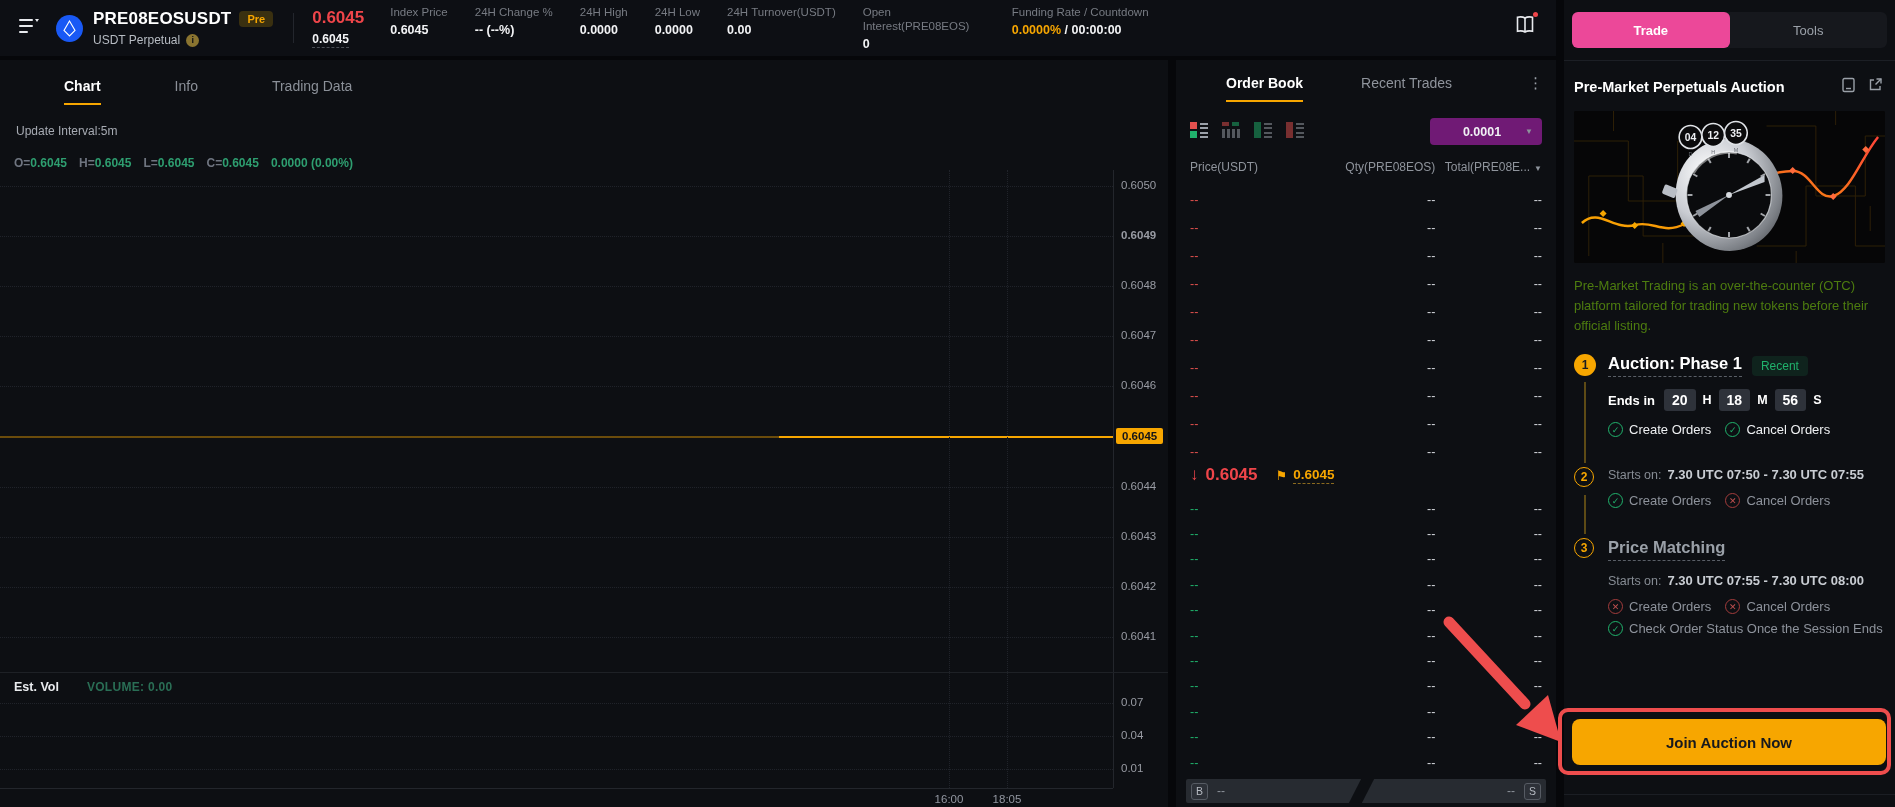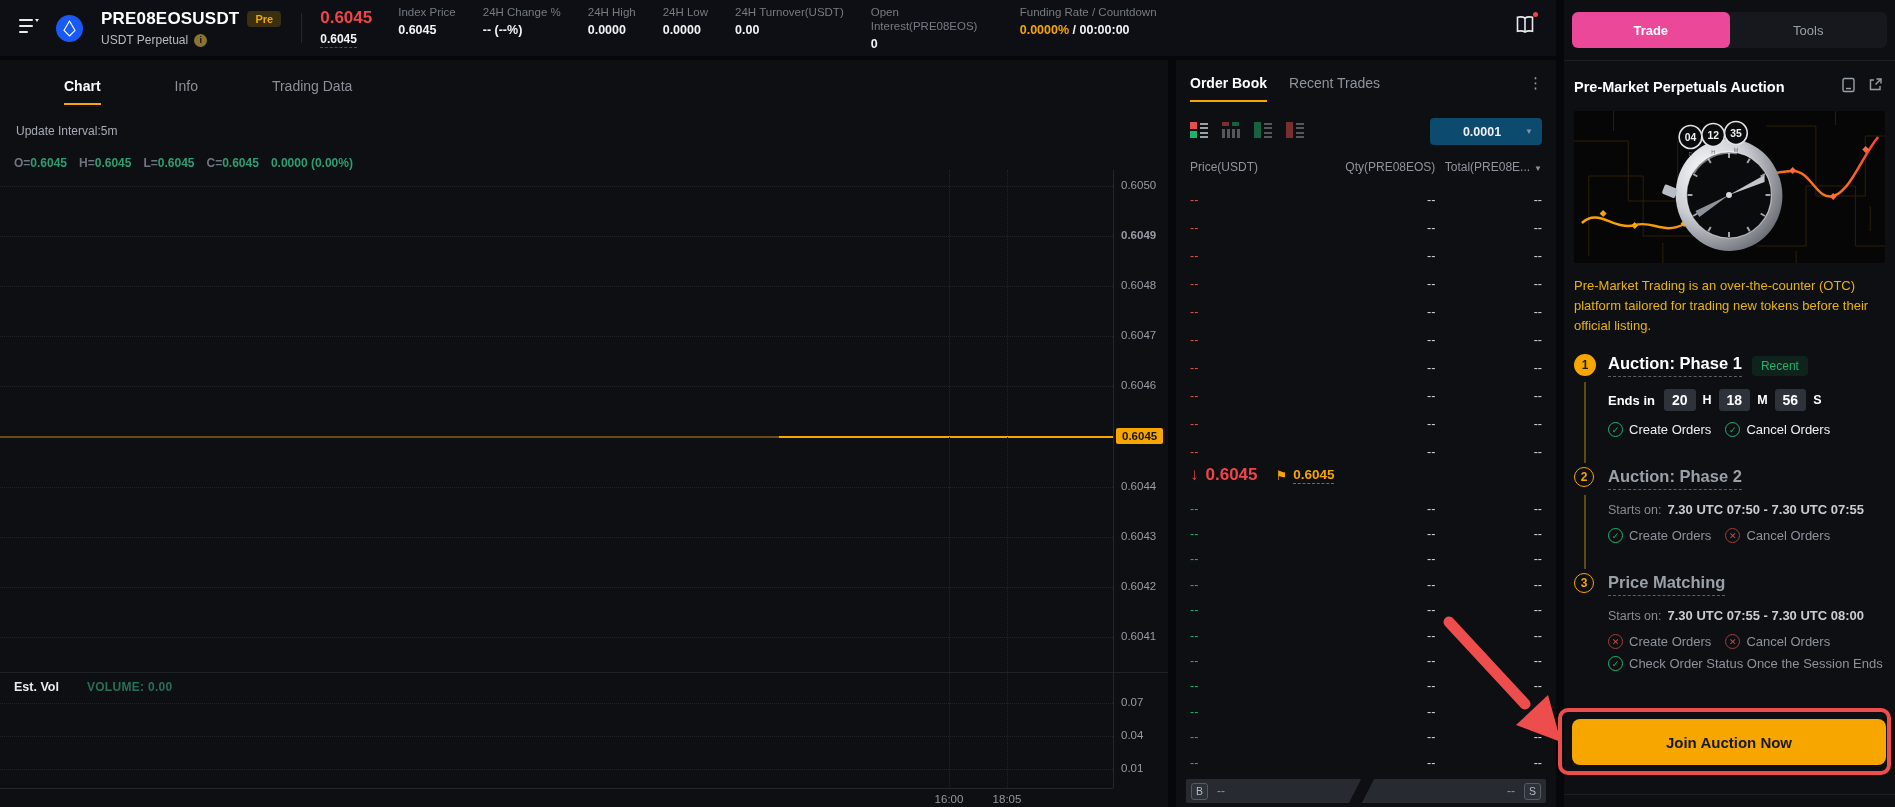--- a/index.html
+++ b/index.html
@@ -12,7 +12,7 @@
   .header { position:absolute; left:0; top:0; width:1556px; height:56px; background:#0d0f14; display:flex; align-items:center; }
   .hamburger { margin:0 16px 0 18px; cursor:pointer; }
   .coin-logo { width:27px; height:27px; border-radius:50%; background:#1959f5; display:flex; align-items:center; justify-content:center; margin-right:10px; flex:0 0 auto; }
-  .symbol-block { margin-right:4px;margin-left:8px; }
+  .symbol-block { margin-right:4px; }
   .symbol-row { display:flex; align-items:center; gap:8px; }
   .symbol { font-size:17px; font-weight:bold; letter-spacing:.2px; color:#fff; }
   .pre-badge { background:#3a3010; color:#f7a600; font-size:11px; font-weight:bold; padding:2px 8px; border-radius:4px; }

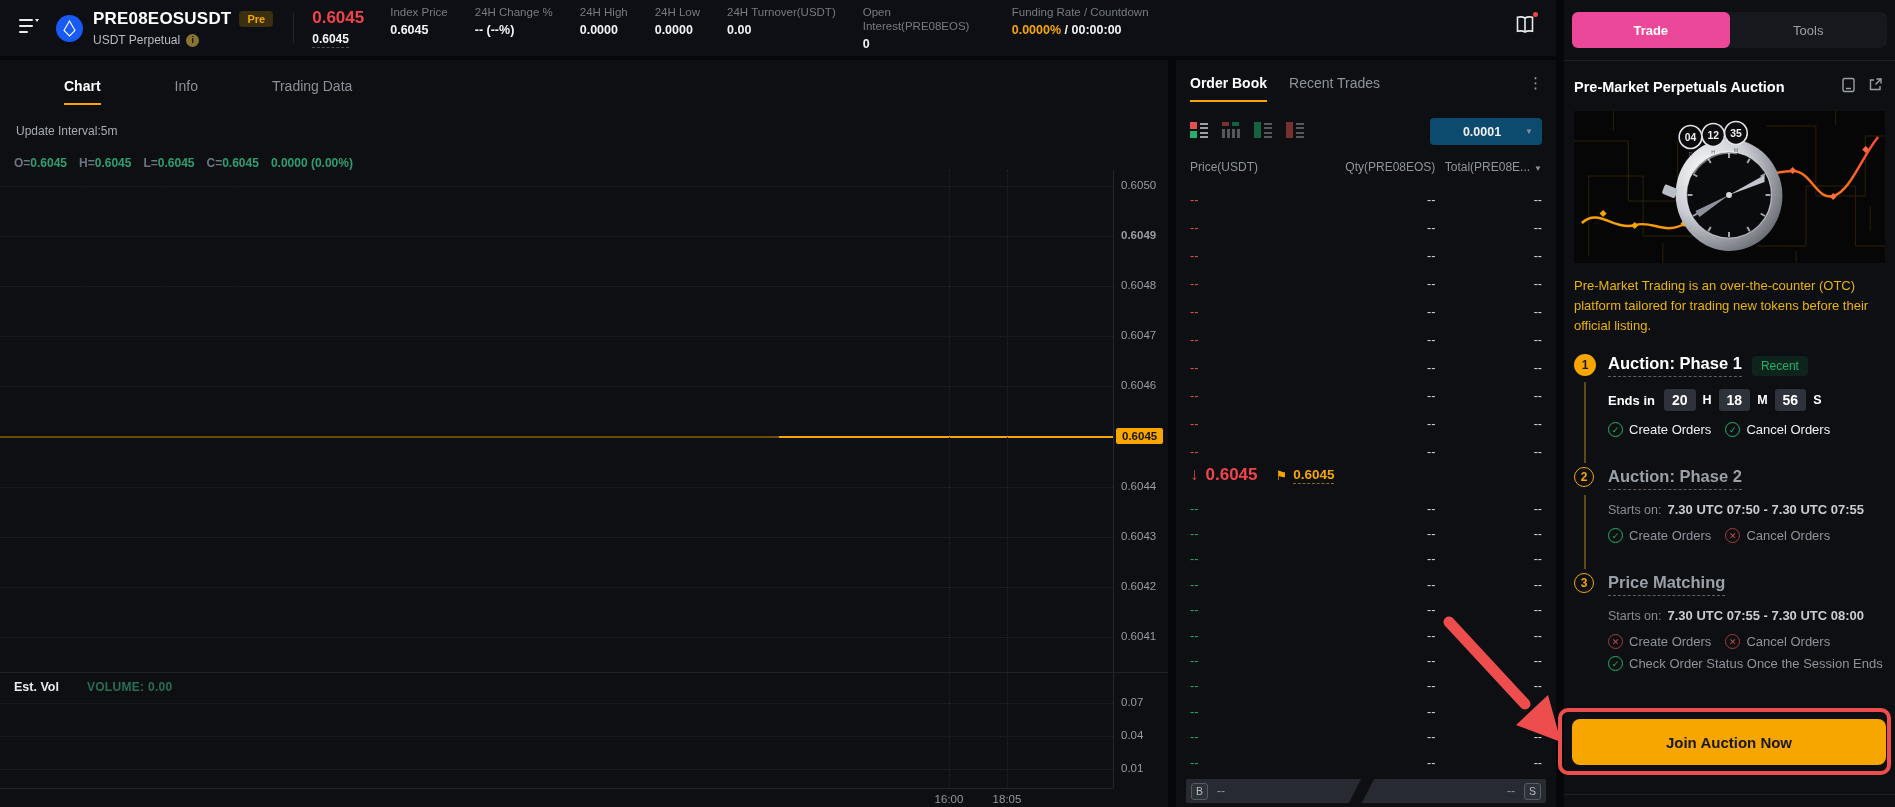--- a/index.html
+++ b/index.html
@@ -58,7 +58,7 @@
   .volume-text { color:#2a6e55; font-size:12px; font-weight:bold; letter-spacing:.3px; }
   
   .ob-tabs { position:absolute; top:15px; left:14px; display:flex; gap:22px; }
-  .ob-tab { font-size:14px; color:#8f949c; padding-bottom:9px; cursor:pointer; }
+  .ob-tab { font-size:14px; color:#8f949c; padding-bottom:9px; cursor:pointer;margin-left:36px; }
   .ob-tab.active { color:#fff; font-weight:bold; border-bottom:2px solid #f7a600; }
   .ob-menu { position:absolute; top:14px; right:12px; color:#9aa0a8; font-size:15px; cursor:pointer; letter-spacing:1px; }
   .ob-toolbar { position:absolute; top:58px; left:14px; right:14px; display:flex; align-items:center; gap:14px; }

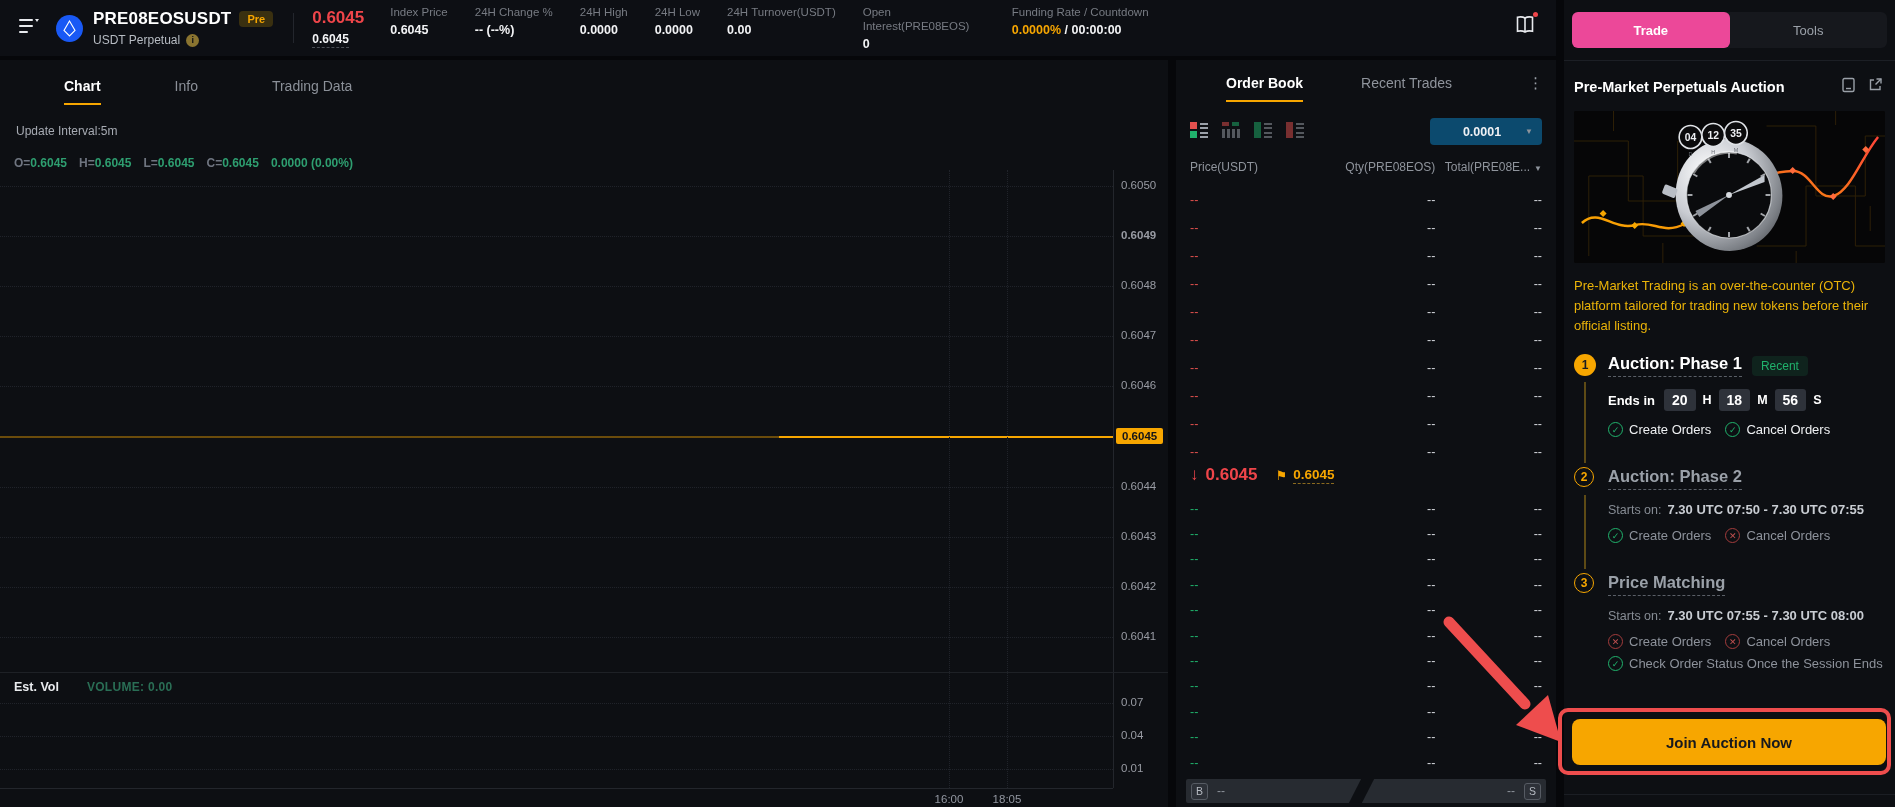--- a/index.html
+++ b/index.html
@@ -64,7 +64,7 @@
   .ob-toolbar { position:absolute; top:58px; left:14px; right:14px; display:flex; align-items:center; gap:14px; }
   .ob-view-icon { cursor:pointer; opacity:.5; }
   .ob-view-icon.active { opacity:1; }
-  .tick-select { margin-left:auto; width:112px; height:27px; background:#0c4a6e; border-radius:4px; display:flex; align-items:center; padding:0 9px; cursor:pointer; }
+  .tick-select { margin-left:auto; width:112px; height:27px; background:#701a75; border-radius:4px; display:flex; align-items:center; padding:0 9px; cursor:pointer; }
   .tick-value { flex:1; text-align:center; font-size:12.5px; font-weight:bold; color:#f0f1f4; }
   .tick-caret { color:#8d939b; font-size:8px; }
   .ob-cols { position:absolute; top:100px; left:0; right:0; display:grid; grid-template-columns:1.1fr 1.2fr 1fr; padding:0 14px; color:#8f949c; font-size:12px; }

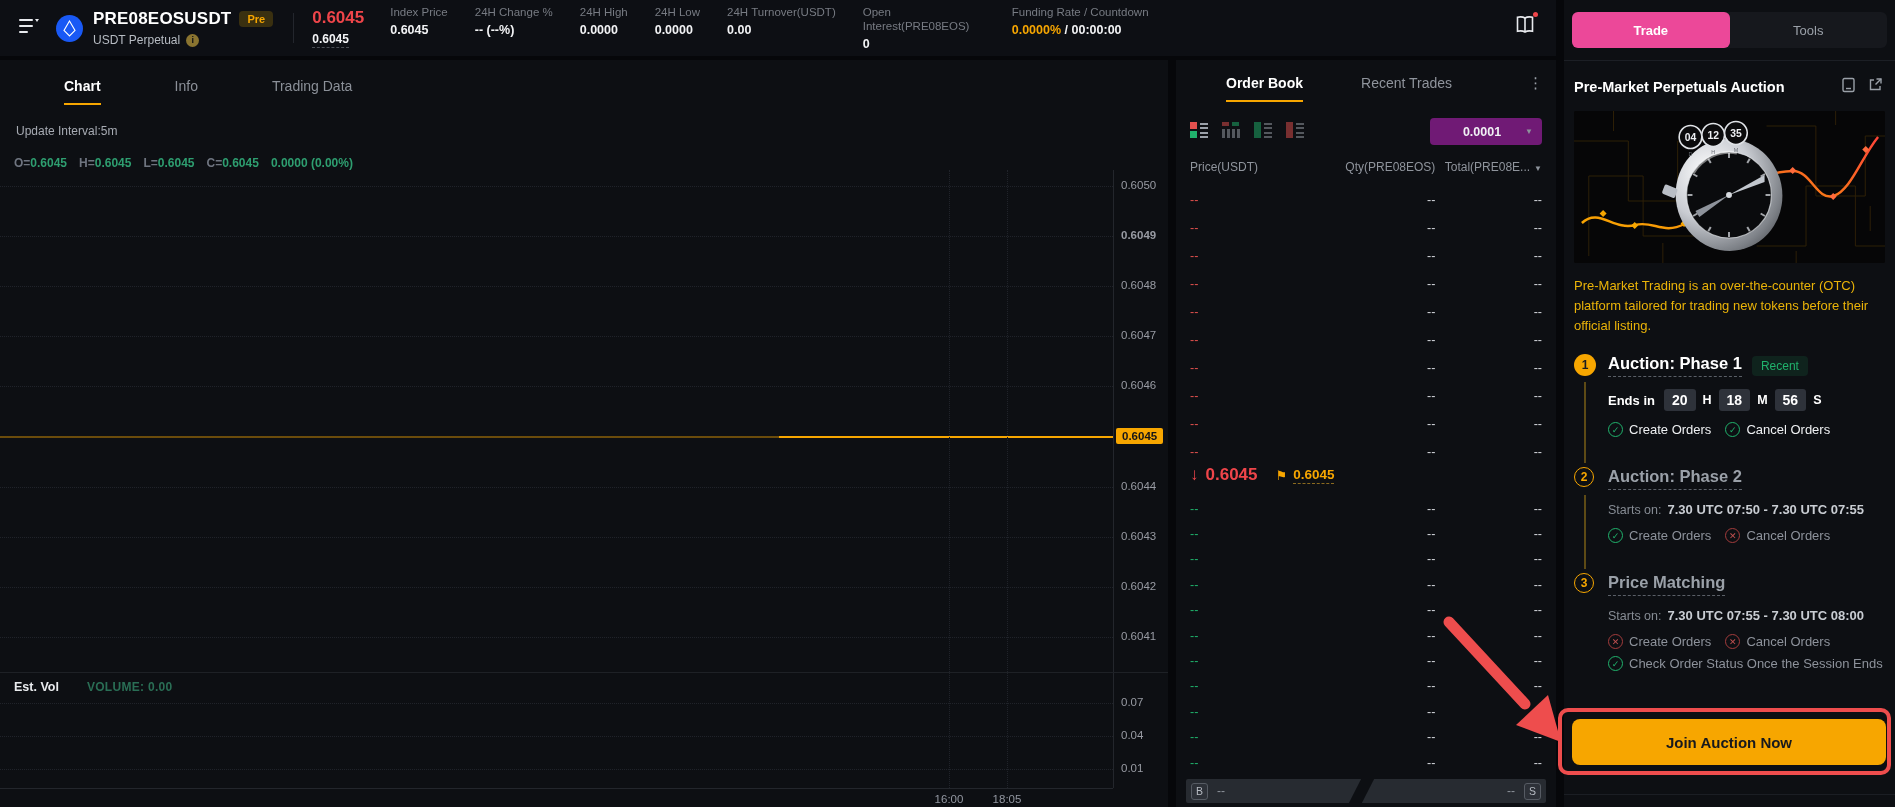--- a/index.html
+++ b/index.html
@@ -100,7 +100,7 @@
   .rp-title-icons { display:flex; gap:12px; color:#9aa0a8; }
   .rp-title-icons svg { cursor:pointer; }
   .banner { margin:14px 10px 0; height:152px; border-radius:2px; overflow:hidden; background:#060607; }
-  .rp-desc { padding:13px 10px 0; font-size:13px; line-height:1.55; color:#eab308; }
+  .rp-desc { padding:13px 10px 0; font-size:13px; line-height:1.55; color:#4d7c0f; }
   .phases { padding:18px 10px 0; }
   .phase { position:relative; padding-left:34px; margin-bottom:30px; }
   .phase-rail { position:absolute; left:10px; top:28px; bottom:-26px; width:2px; background:#5d4a15; }

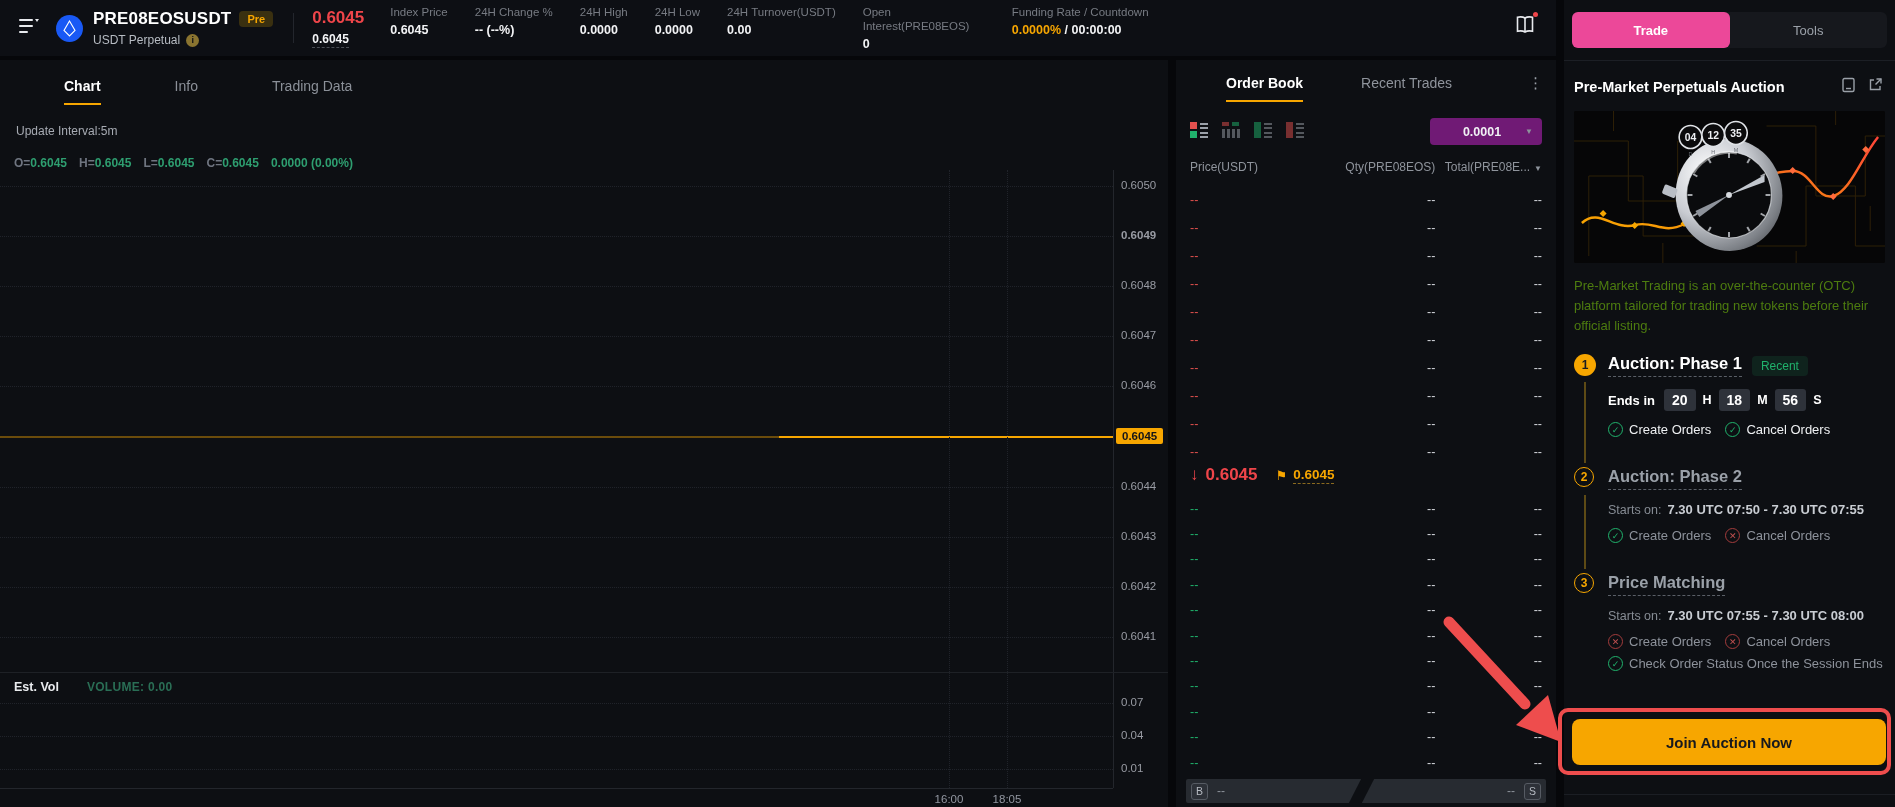--- a/index.html
+++ b/index.html
@@ -591,9 +591,6 @@
       <div class="phase future">
         <div class="phase-rail"></div>
         <div class="phase-num">2</div>
-        <div class="phase-title-row">
-          <span class="phase-title">Auction: Phase 2</span>
-        </div>
         <div class="starts-row"><span class="starts-label">Starts on:</span><span class="starts-val">7.30 UTC 07:50 - 7.30 UTC 07:55</span></div>
         <div class="perms">
           <span class="perm">

